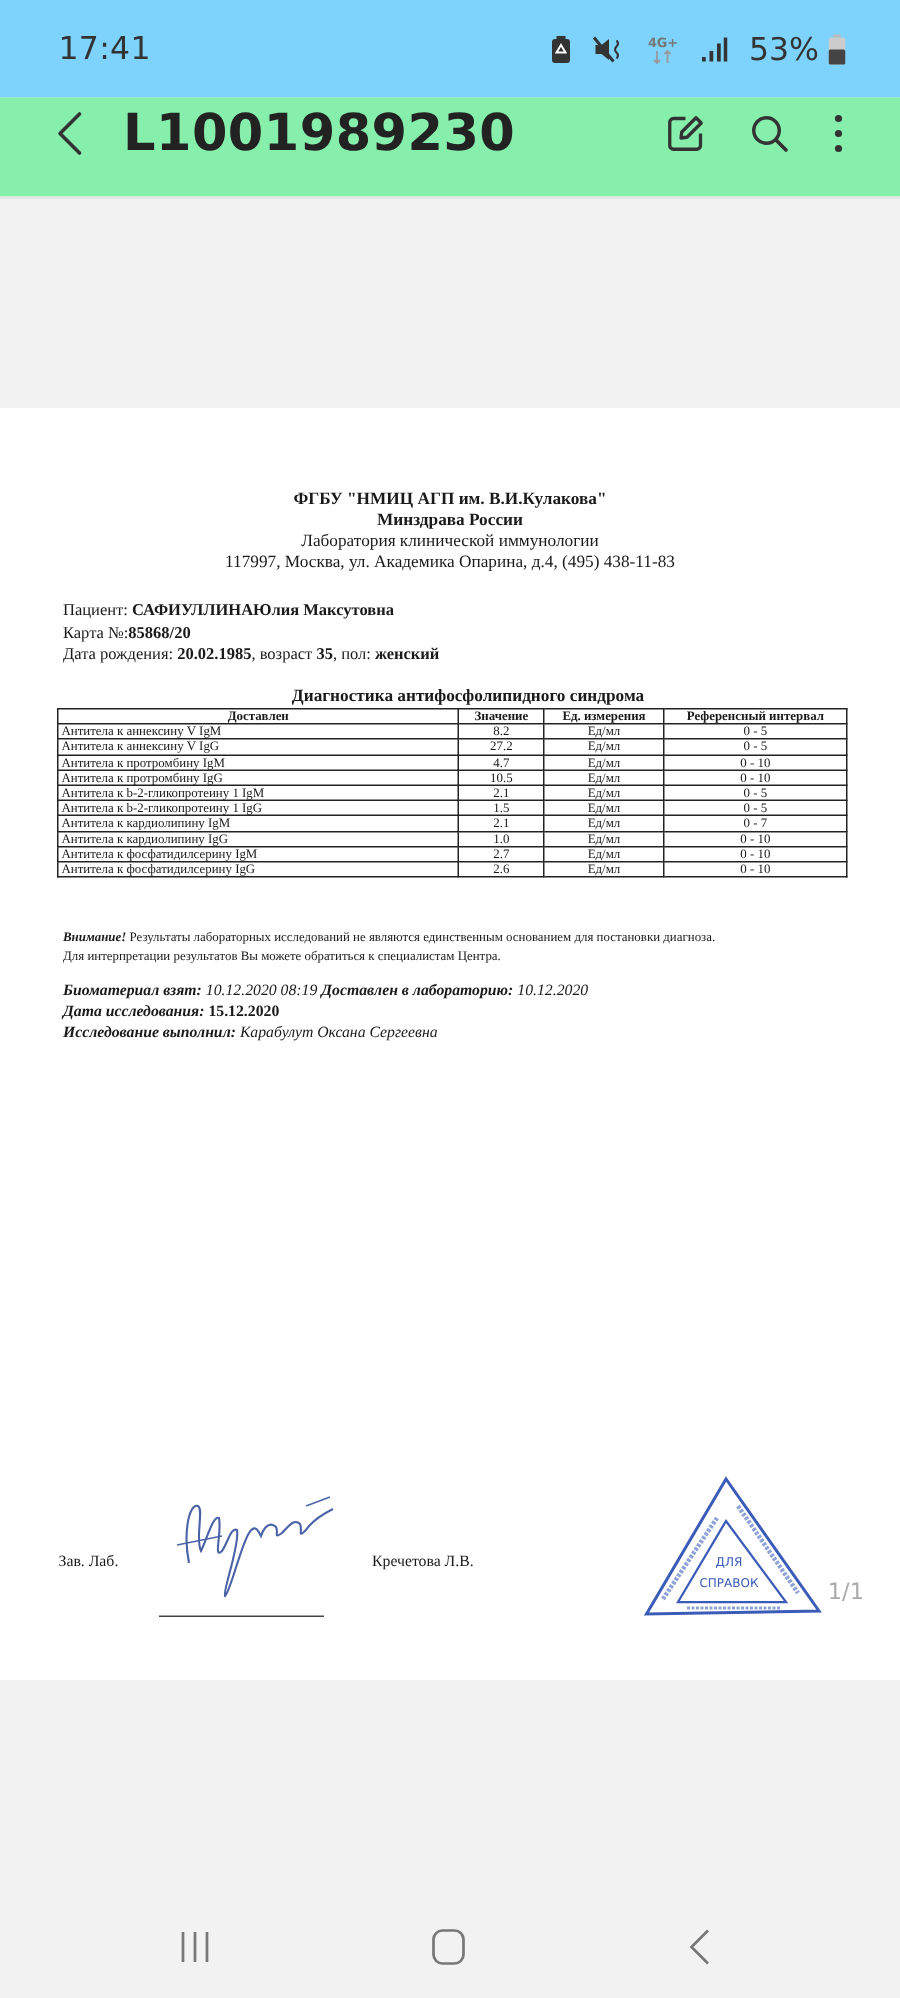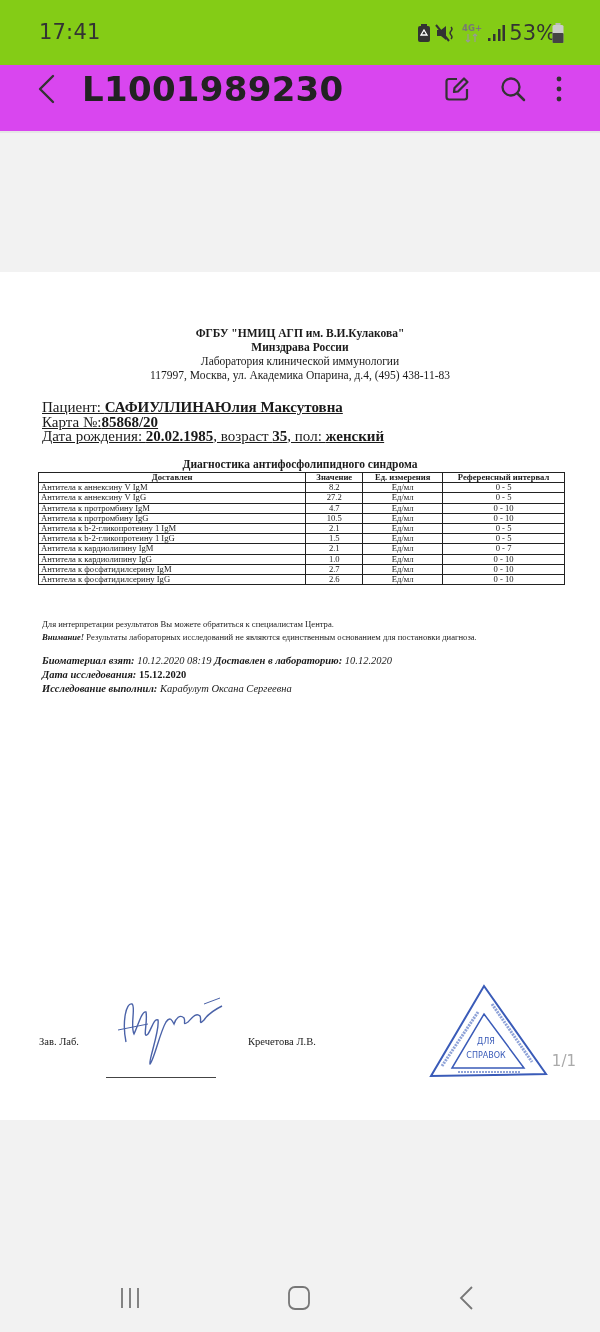--- a/index.html
+++ b/index.html
@@ -7,7 +7,7 @@
   body { position: relative; font-family: "Liberation Sans", sans-serif; color: #222; }
 
   
-  .status-bar { position: absolute; left: 0; top: 0; width: 600px; height: 65px; background: #84cc16; }
+  .status-bar { position: absolute; left: 0; top: 0; width: 600px; height: 65px; background: #7dd3fc; }
   .status-time { position: absolute; left: 39px; top: 20px; font-size: 21px; color: #333; font-family: "DejaVu Sans", sans-serif; letter-spacing: 0.2px; }
   .status-icons { position: absolute; right: 36px; top: 20px; height: 26px; display: flex; align-items: center; gap: 4px; color: #444; }
   .status-icons svg { display: block; }

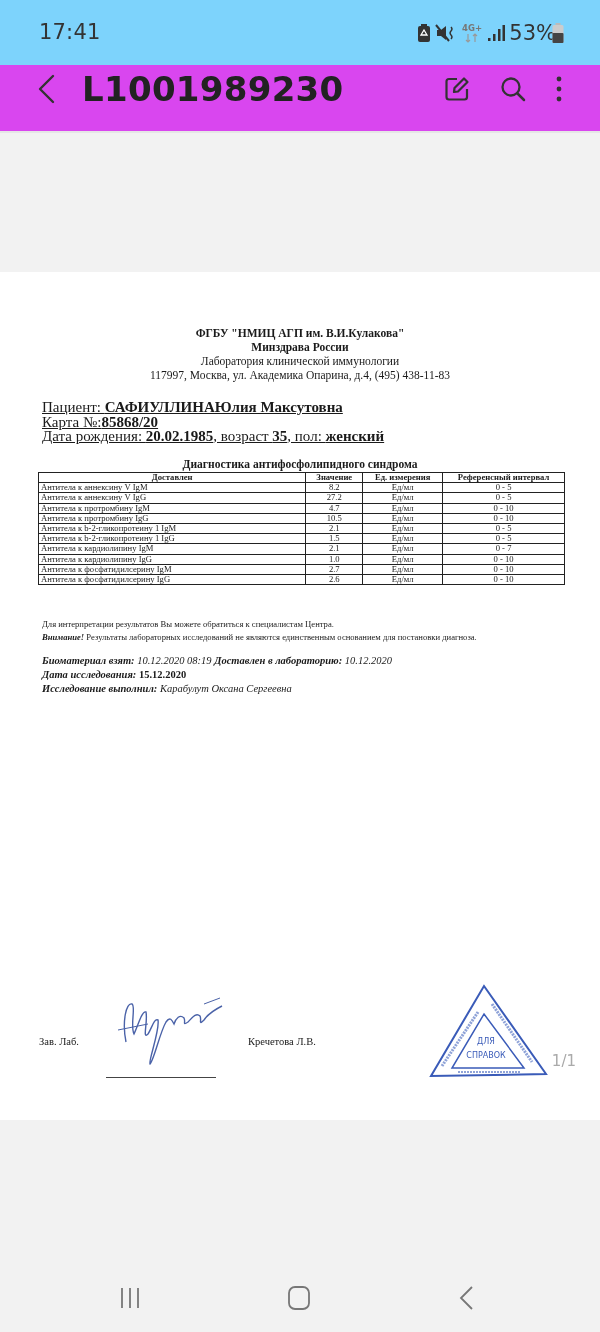--- a/index.html
+++ b/index.html
@@ -9,7 +9,7 @@
   
   .status-bar { position: absolute; left: 0; top: 0; width: 600px; height: 65px; background: #7dd3fc; }
   .status-time { position: absolute; left: 39px; top: 20px; font-size: 21px; color: #333; font-family: "DejaVu Sans", sans-serif; letter-spacing: 0.2px; }
-  .status-icons { position: absolute; right: 36px; top: 20px; height: 26px; display: flex; align-items: center; gap: 4px; color: #444; }
+  .status-icons { position: absolute; right: 36px; top: 20px; height: 26px; display: flex; align-items: center; gap: 14px; color: #444; }
   .status-icons svg { display: block; }
   .battery-pct { font-size: 21px; font-family: "DejaVu Sans", sans-serif; color: #333; }
 

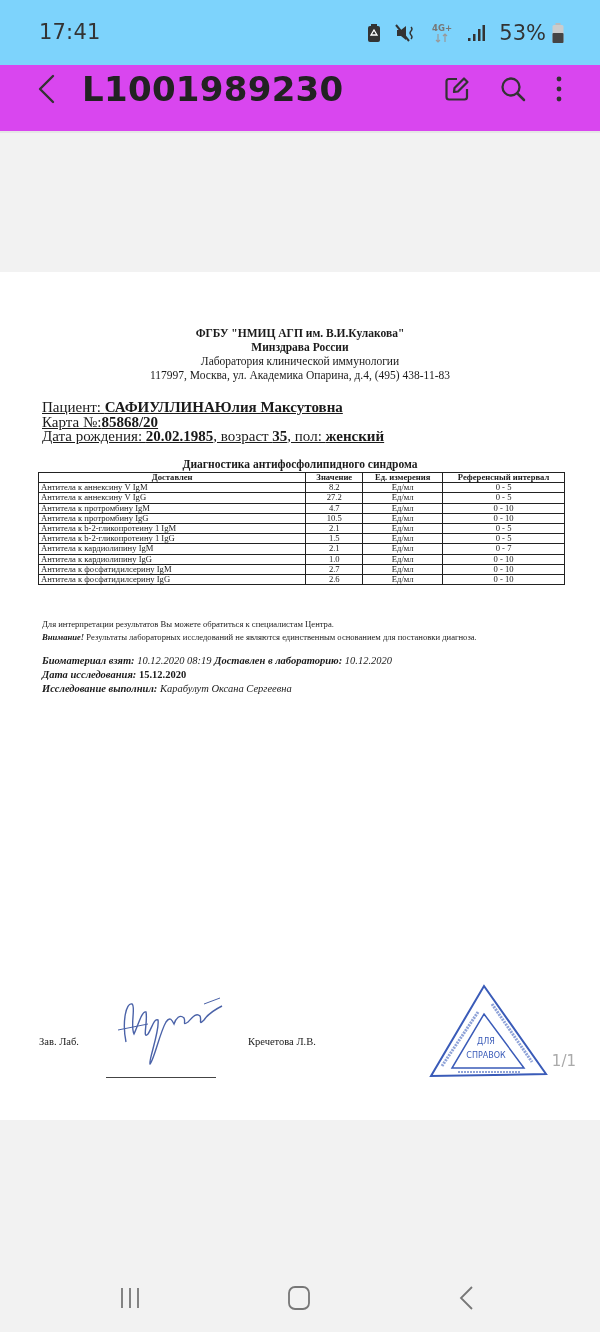--- a/index.html
+++ b/index.html
@@ -14,7 +14,7 @@
   .battery-pct { font-size: 21px; font-family: "DejaVu Sans", sans-serif; color: #333; }
 
   
-  .app-bar { position: absolute; left: 0; top: 65px; width: 600px; height: 66px; background: #d946ef; }
+  .app-bar { position: absolute; left: 0; top: 65px; width: 600px; height: 66px; background: #86efac; }
   .back-btn { position: absolute; left: 32px; top: 8px; width: 30px; height: 36px; display: flex; align-items: center; justify-content: center; cursor: pointer; }
   .doc-title { position: absolute; left: 82px; top: 4px; font-size: 34px; font-weight: bold; color: #222; font-family: "DejaVu Sans", sans-serif; letter-spacing: 0.3px; }
   .app-actions { position: absolute; right: 36px; top: 8px; height: 36px; display: flex; align-items: center; gap: 26px; }

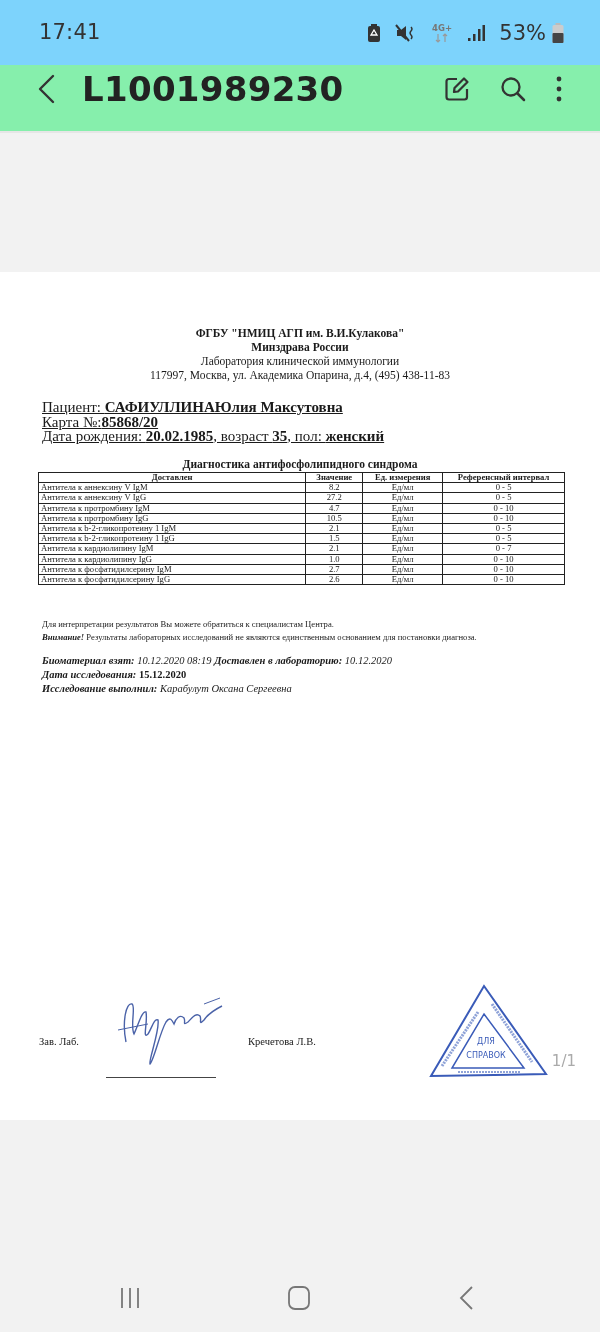--- a/index.html
+++ b/index.html
@@ -30,7 +30,7 @@
   .org { position: absolute; left: 0; top: 54px; width: 600px; text-align: center; font-size: 11.5px; line-height: 14px; }
   .org .b { font-weight: bold; }
 
-  .patient { position: absolute; left: 42px; top: 128px; font-size: 15px; line-height: 14.5px; text-decoration: underline; }
+  .patient { position: absolute; left: 42px; top: 128px; font-size: 11px; line-height: 14.5px; }
   .patient b { font-weight: bold; }
 
   .tbl-title { position: absolute; left: 0; top: 186px; width: 600px; text-align: center; font-weight: bold; font-size: 11.5px; padding-left: 0; }

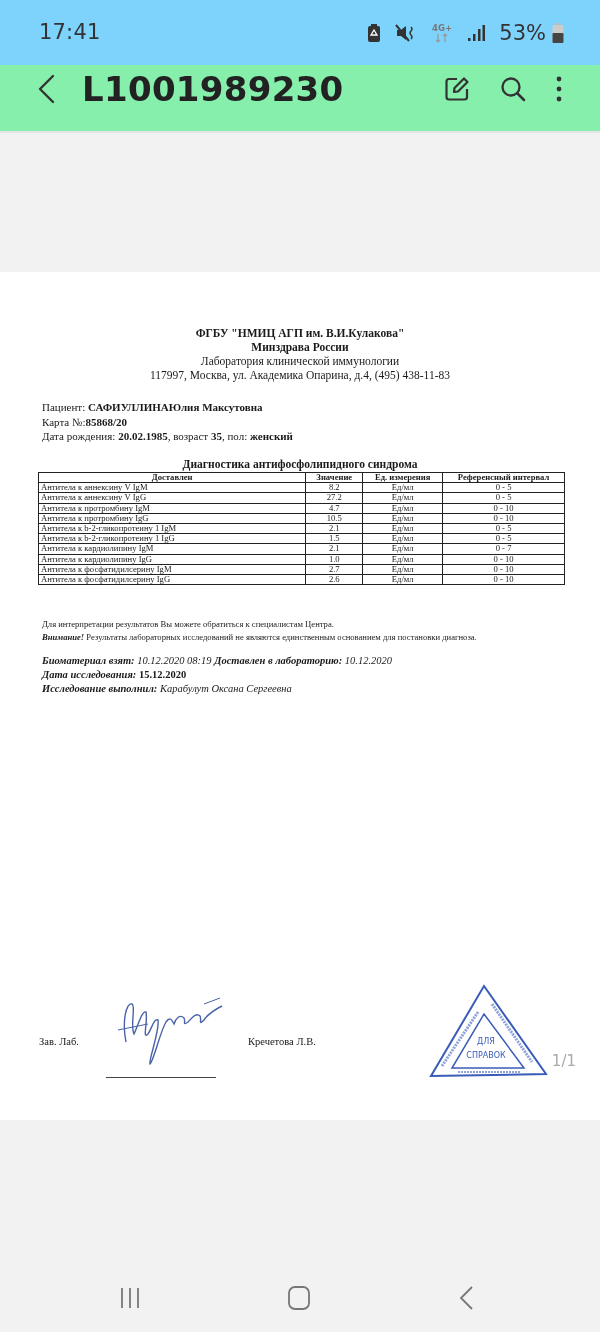--- a/index.html
+++ b/index.html
@@ -34,7 +34,7 @@
   .patient b { font-weight: bold; }
 
   .tbl-title { position: absolute; left: 0; top: 186px; width: 600px; text-align: center; font-weight: bold; font-size: 11.5px; padding-left: 0; }
-  .tbl-title span { position: relative; left: 0; }
+  .tbl-title span { position: relative; left: 12px; }
 
   table.results { position: absolute; left: 38px; top: 200px; width: 527px; border-collapse: collapse; font-size: 8.6px; line-height: 9px; }
   table.results th, table.results td { border: 1px solid #222; height: 10.2px; padding: 0 2px; white-space: nowrap; }

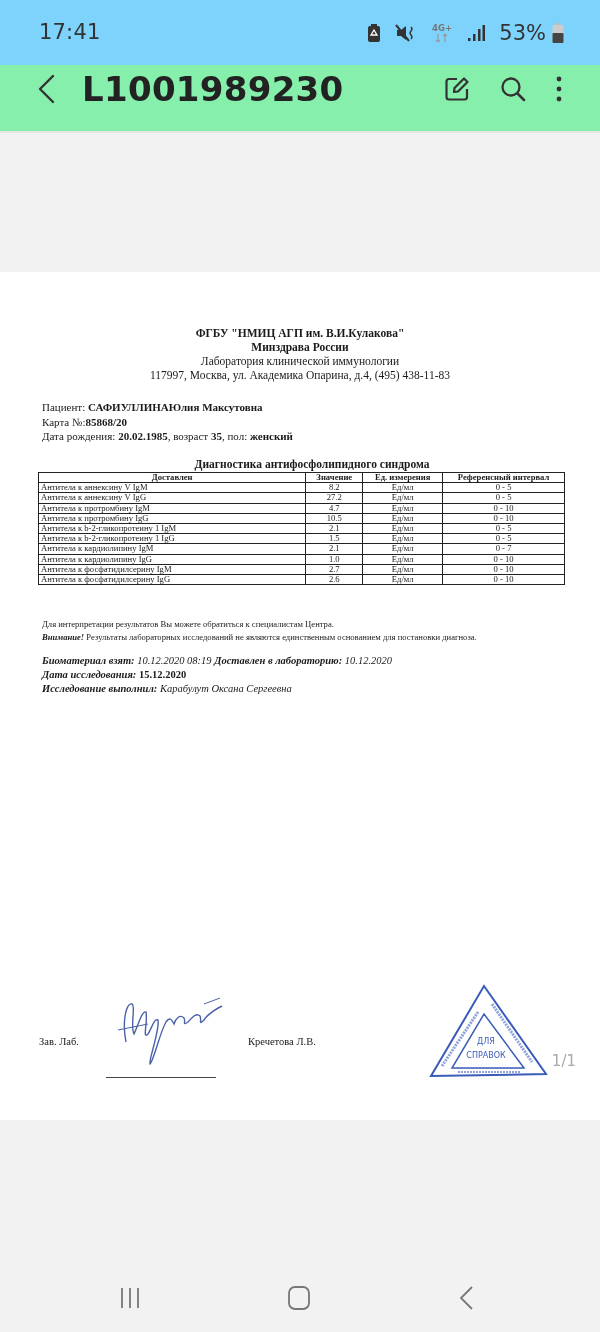--- a/index.html
+++ b/index.html
@@ -248,8 +248,8 @@
     </table>
 
     <div class="notice">
+      <div><i><b>Внимание!</b></i><span> Результаты лабораторных исследований не являются единственным основанием для постановки диагноза.</span></div>
       <div>Для интерпретации результатов Вы можете обратиться к специалистам Центра.</div>
-      <div><i><b>Внимание!</b></i><span> Результаты лабораторных исследований не являются единственным основанием для постановки диагноза.</span></div>
     </div>
 
     <div class="meta">

